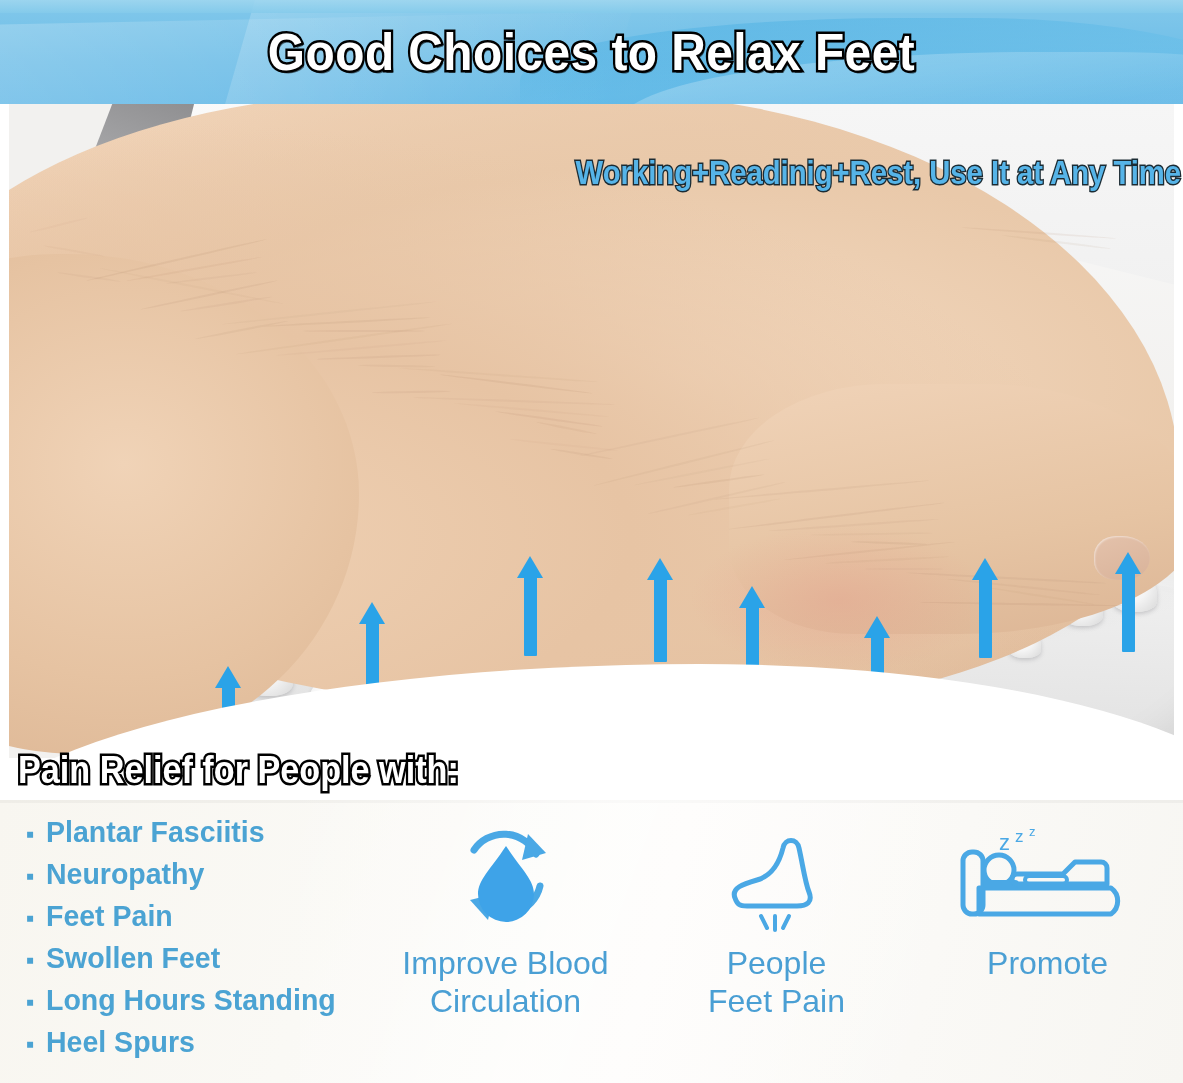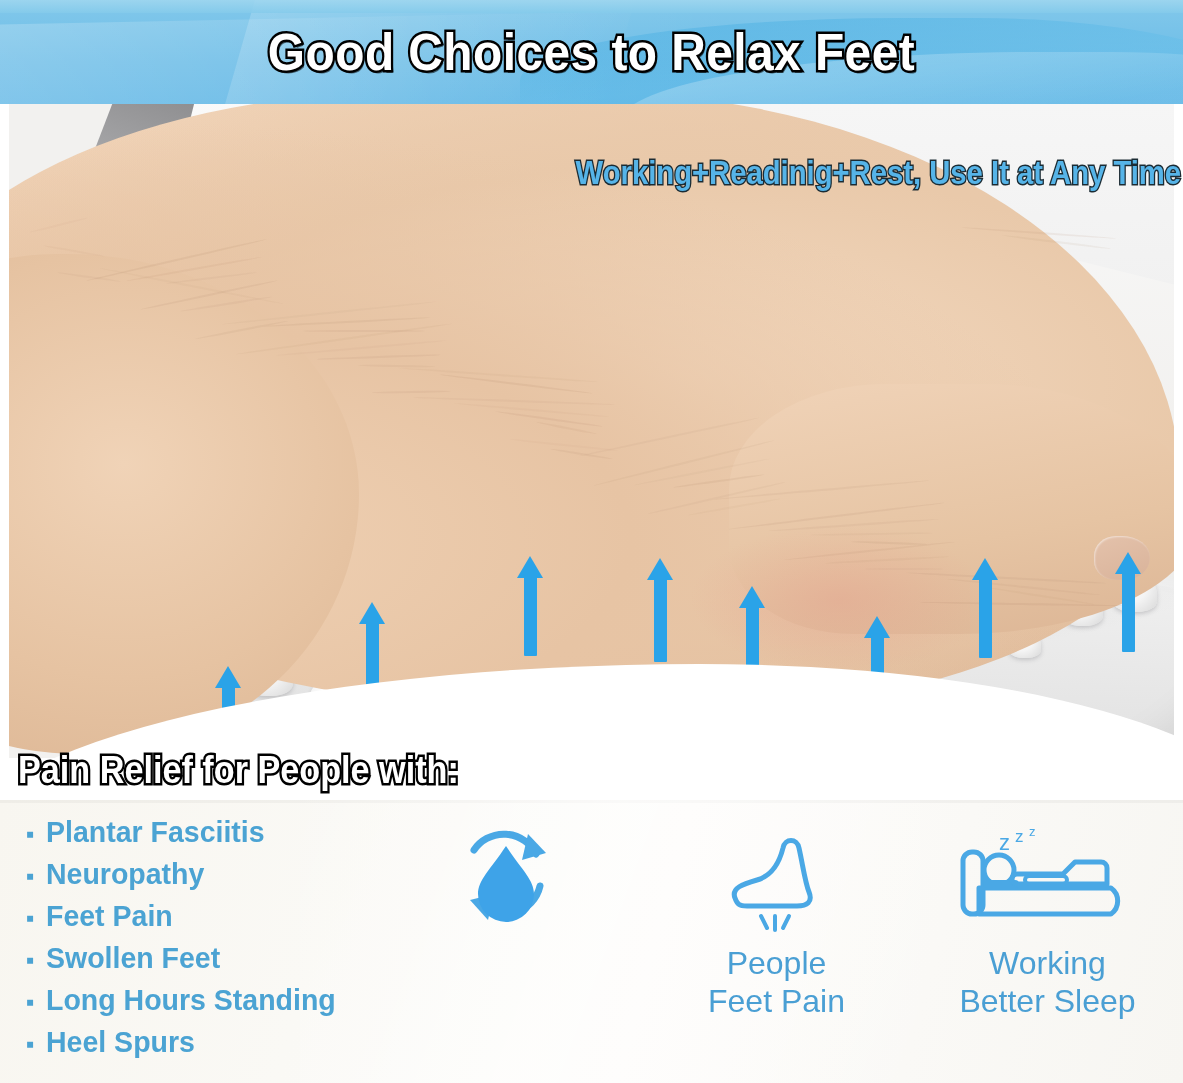--- a/index.html
+++ b/index.html
@@ -535,6 +535,10 @@
             <path d="M 66 20 C 82 44 94 54 94 68 A 28 28 0 0 1 38 68 C 38 54 50 44 66 20 Z" fill="#3ea3e8"></path>
           </svg>
         </div>
+        <div class="feature-label">
+          <span>Improve Blood</span>
+          <span class="l2">Circulation</span>
+        </div>
       </div>
 
       <div class="feature">

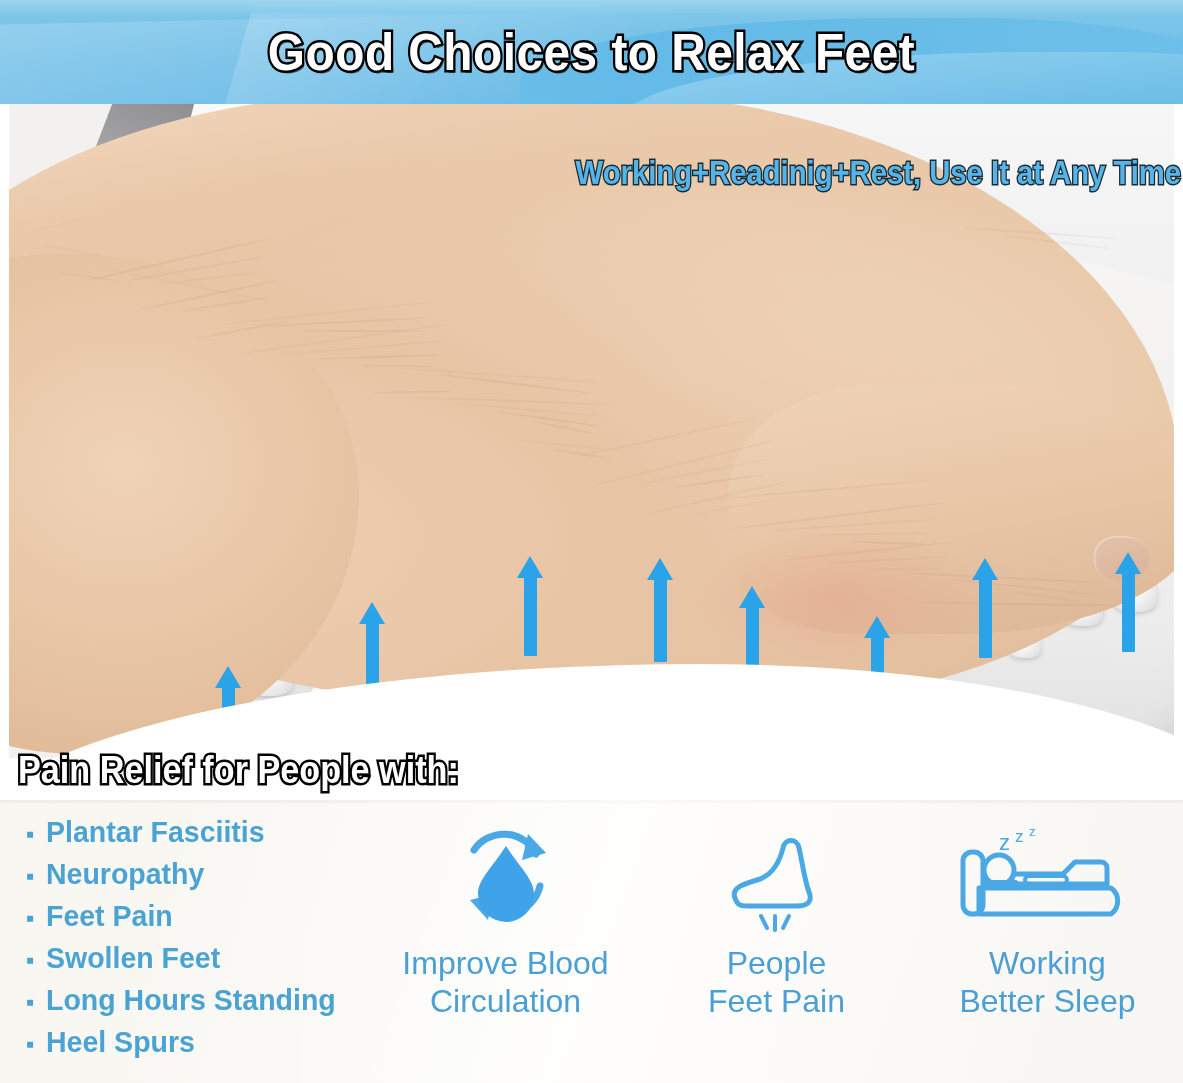--- a/index.html
+++ b/index.html
@@ -571,7 +571,7 @@
           </svg>
         </div>
         <div class="feature-label">
-          <span>Working</span>
+          <span>Promote</span>
           <span class="l2">Better Sleep</span>
         </div>
       </div>

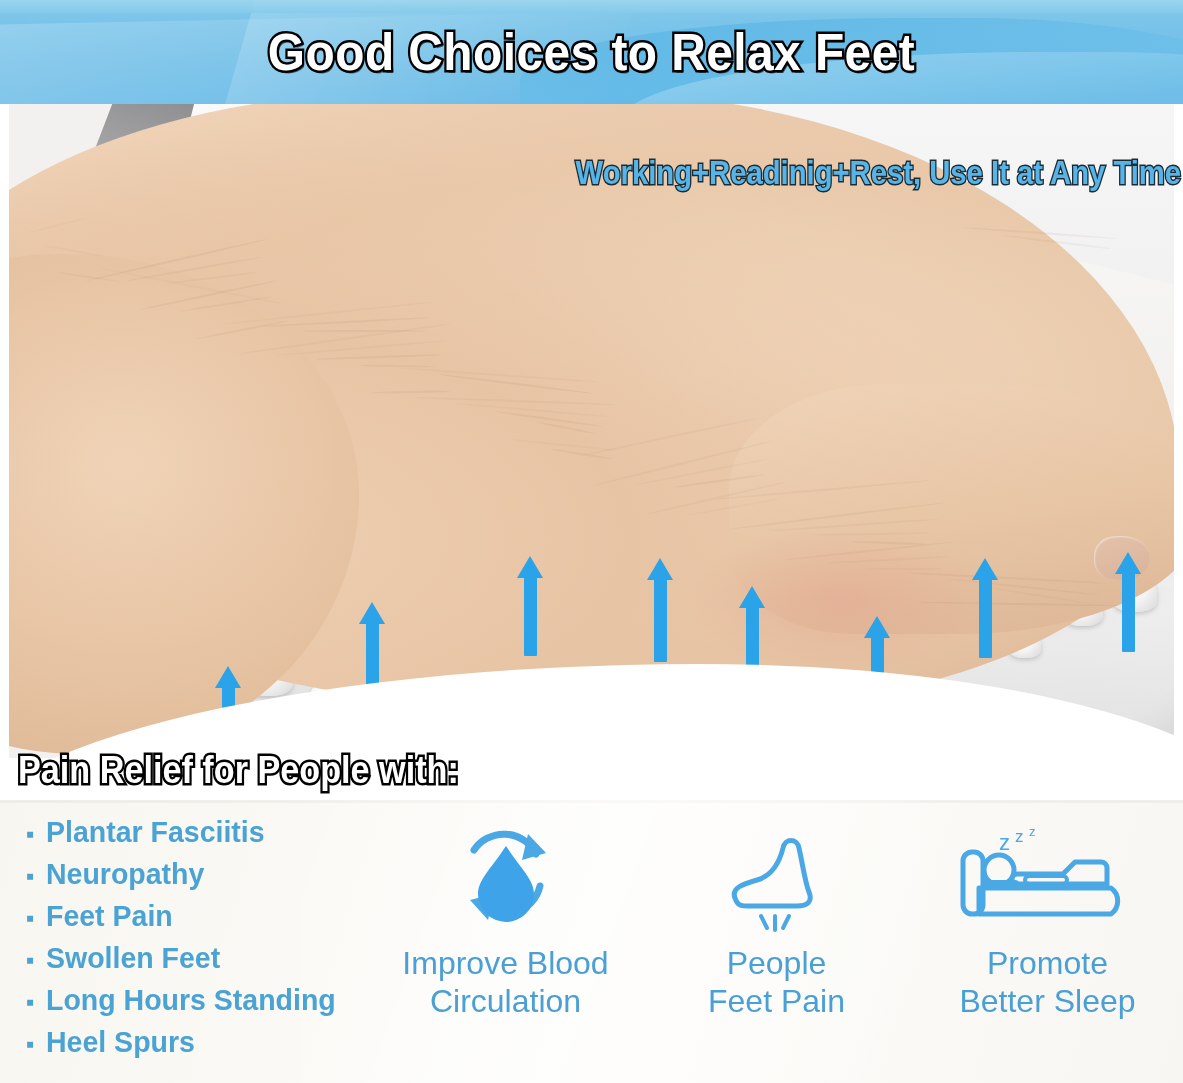--- a/index.html
+++ b/index.html
@@ -572,7 +572,6 @@
         </div>
         <div class="feature-label">
           <span>Promote</span>
-          <span class="l2">Better Sleep</span>
         </div>
       </div>
 

